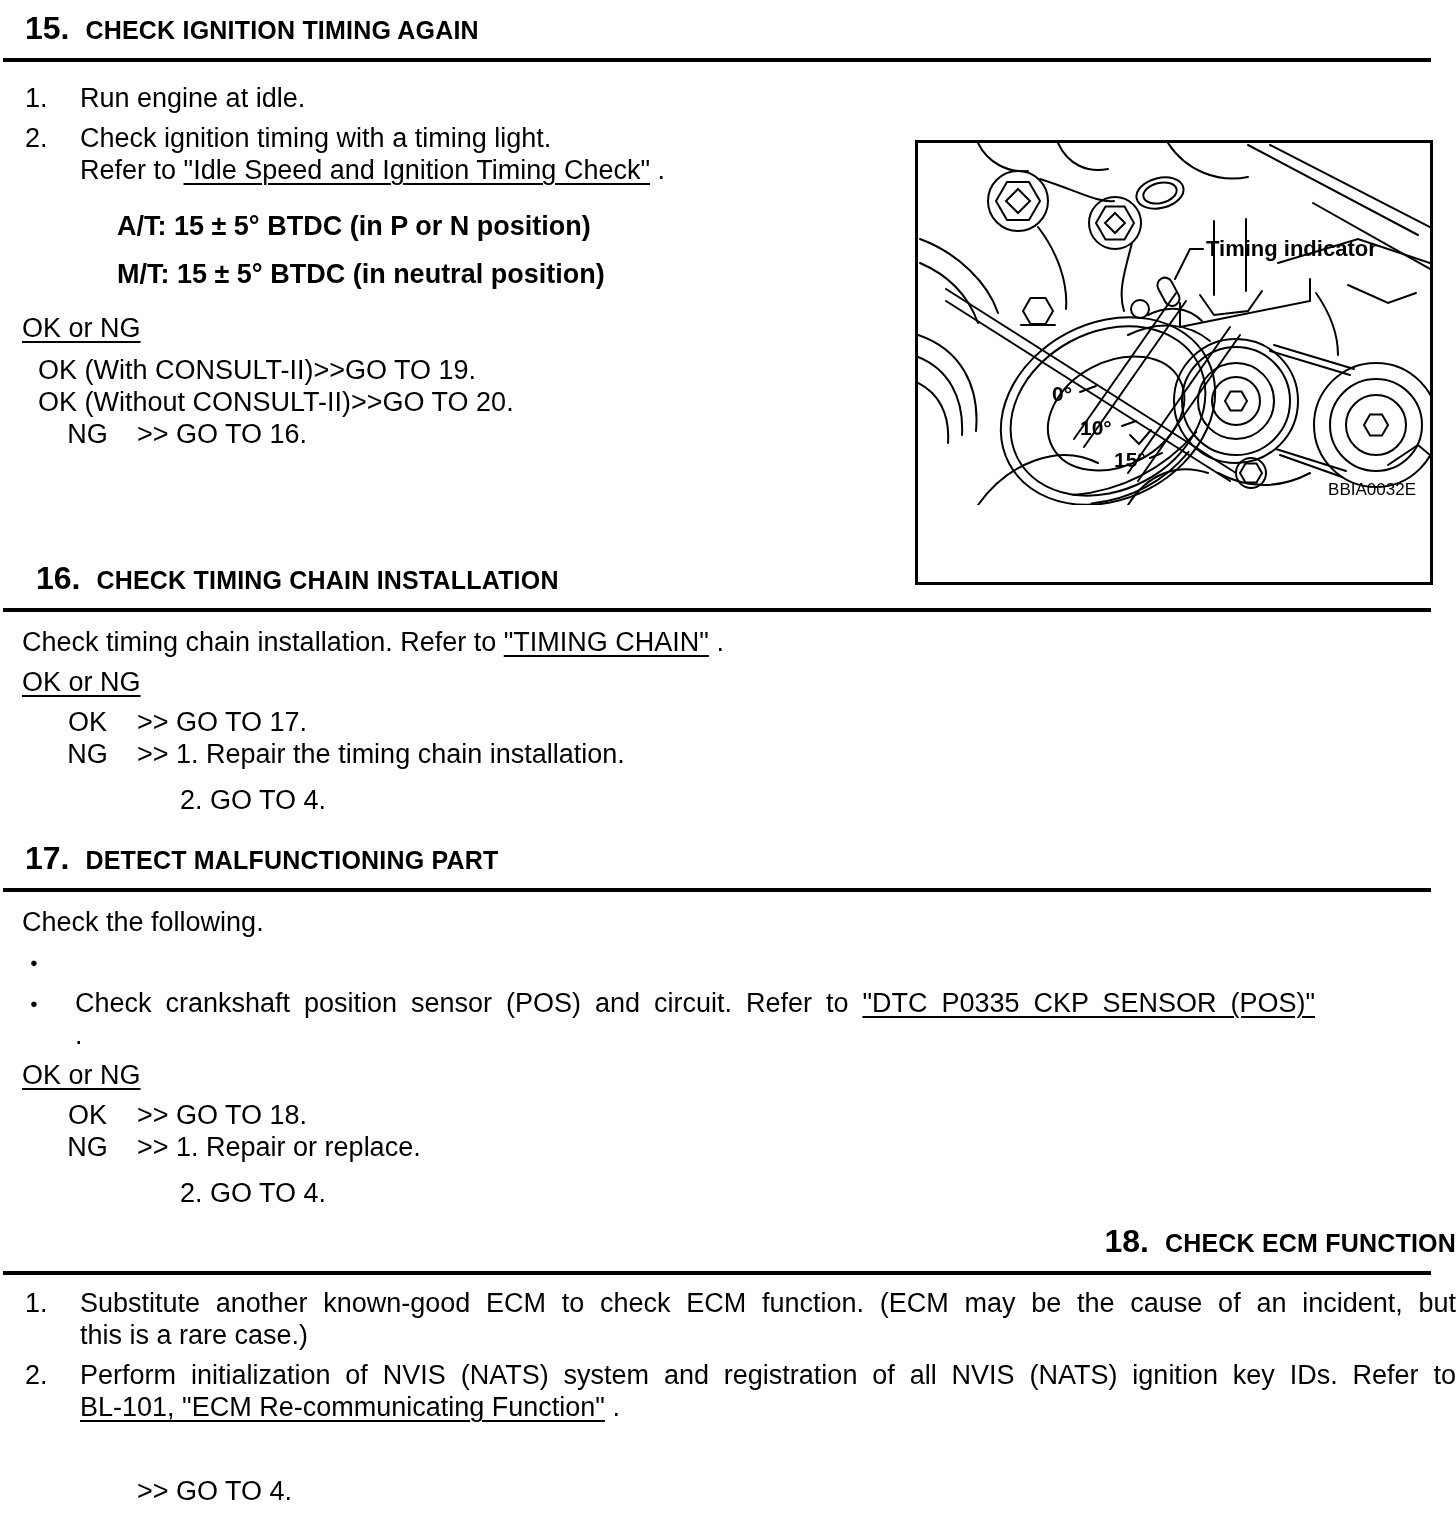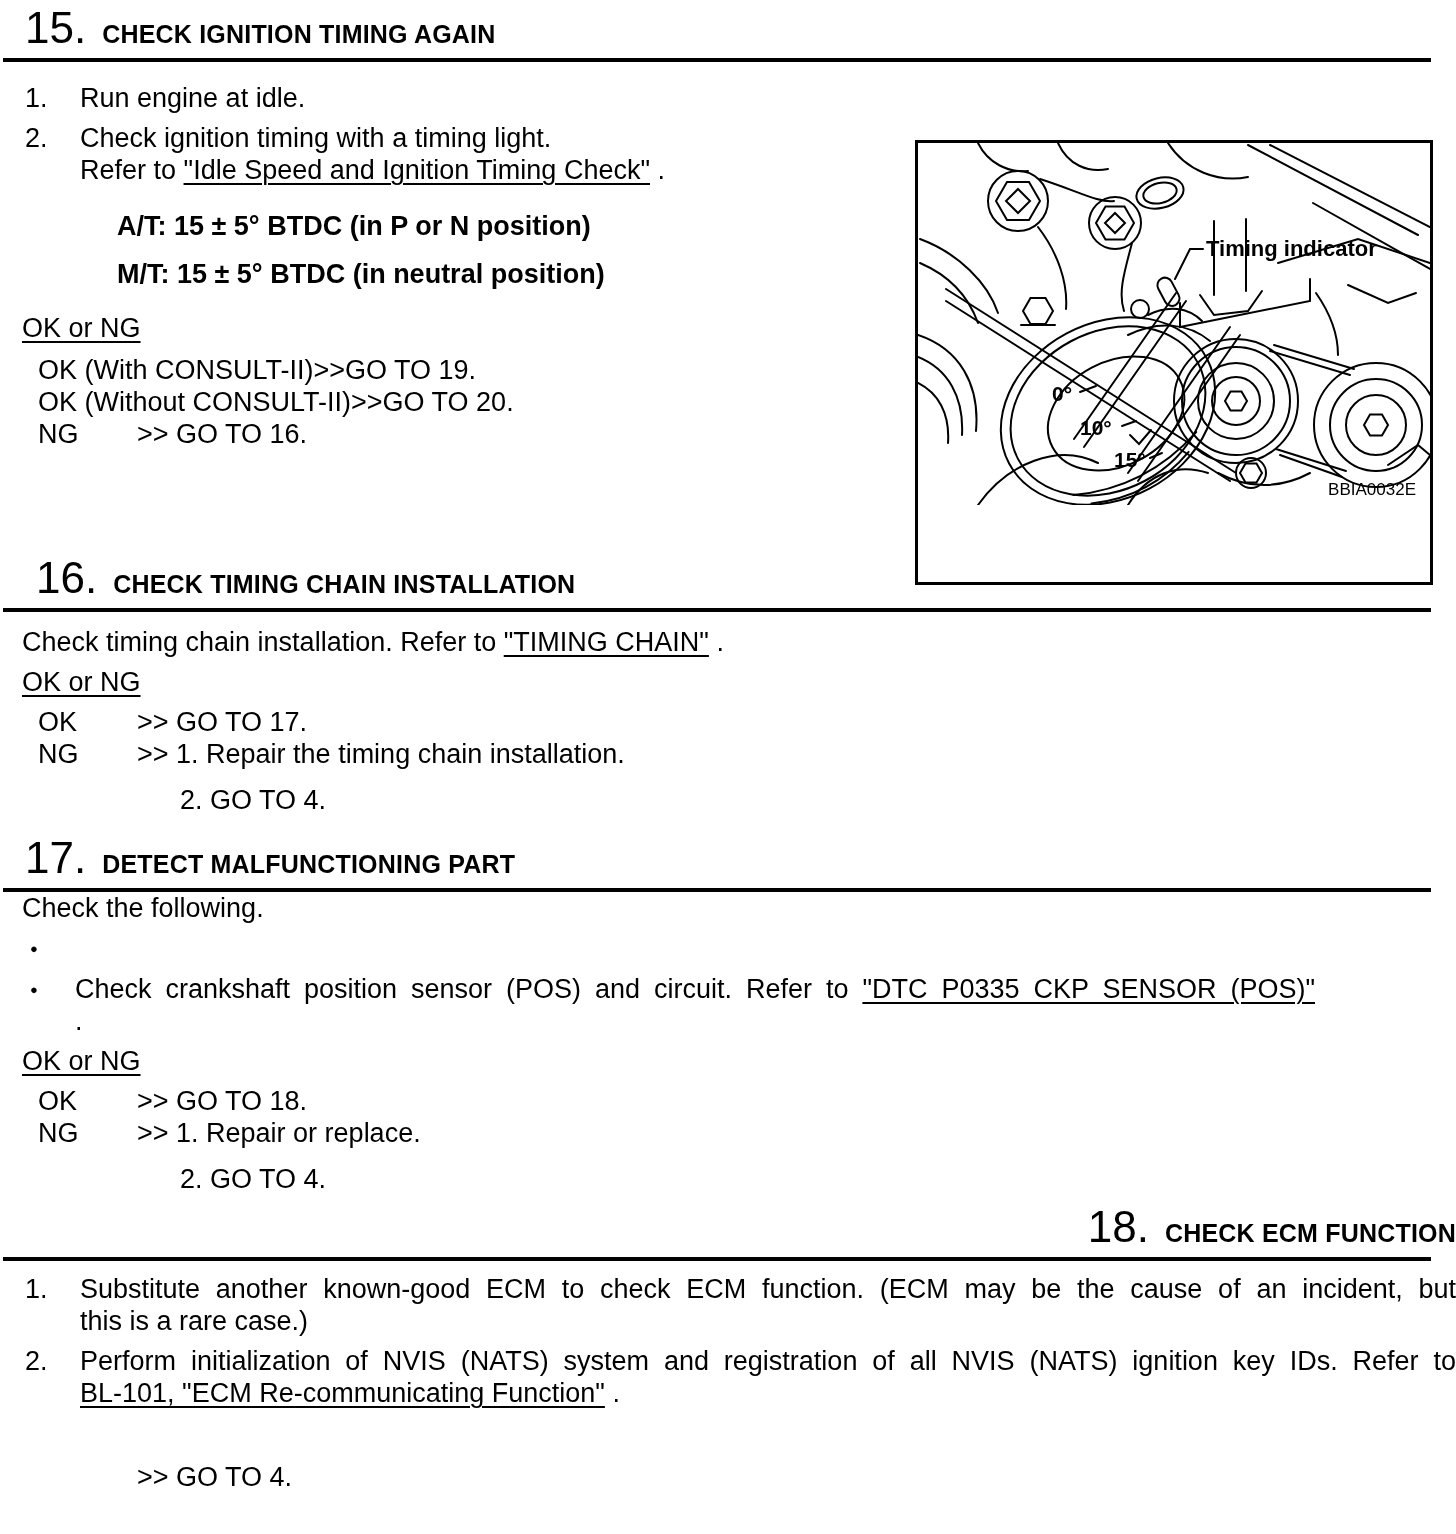--- a/index.html
+++ b/index.html
@@ -11,7 +11,7 @@
     overflow:hidden; position:relative;
   }
   .step-header { display:flex; align-items:baseline; margin-left:25px; }
-  .step-num { font-size:44px; line-height:48px; font-weight:400; }
+  .step-num { font-size:32px; line-height:48px; font-weight:700; }
   .step-title { font-weight:bold; font-size:25px; margin-left:16px; letter-spacing:.2px; }
   .rule { height:4px; background:#000; width:1428px; margin-left:3px; }
   .num-item { display:flex; margin-left:25px; }

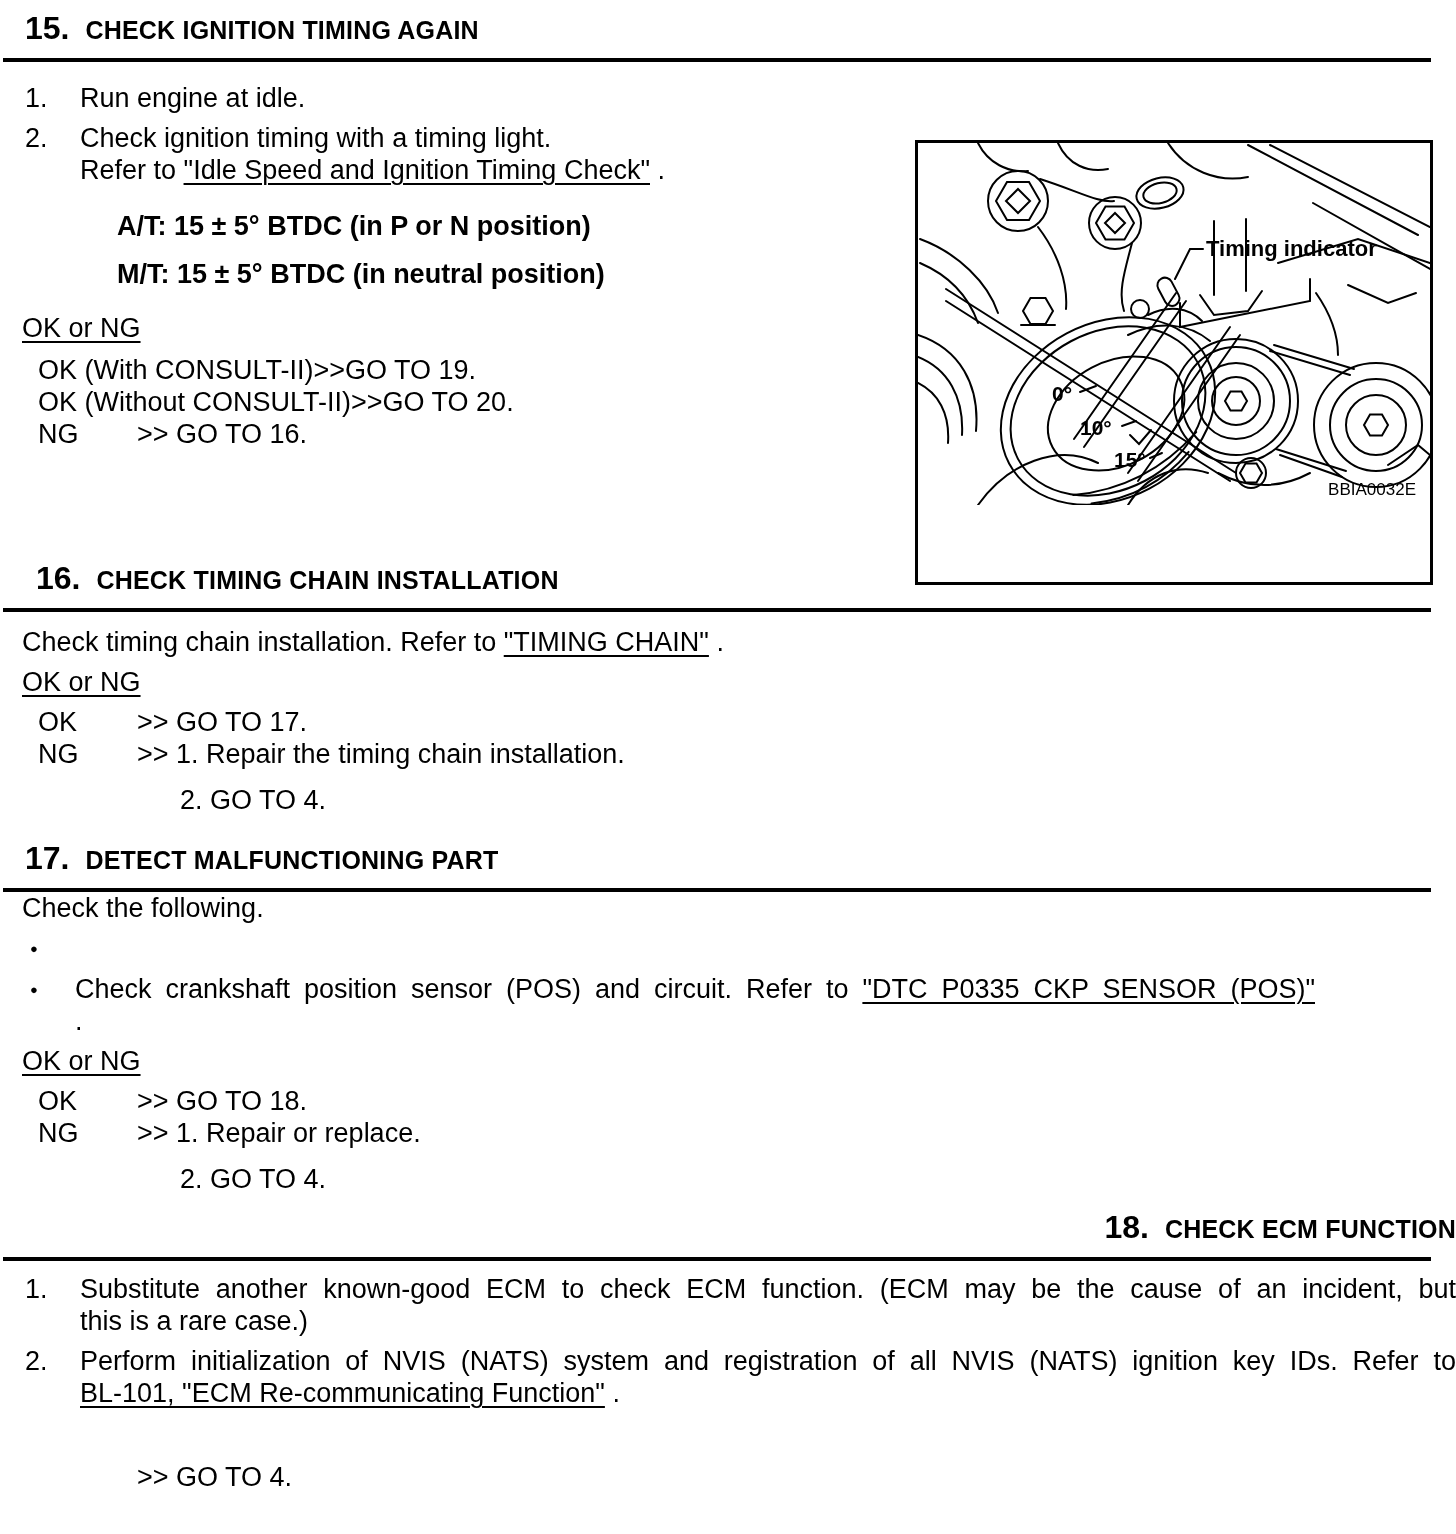--- a/index.html
+++ b/index.html
@@ -22,7 +22,7 @@
   .okng { margin-left:22px; }
   .okng span { text-decoration:underline; text-decoration-thickness:2px; text-underline-offset:4px; }
   .result-plain { margin-left:38px; }
-  .result-row { display:flex; margin-left:38px; }
+  .result-row { display:flex; margin-left:38px;text-align:center; }
   .r-label { width:99px; flex:0 0 99px; }
   .cont-line { margin-left:180px; margin-top:14px; }
   .lnk { text-decoration:underline; text-decoration-thickness:2px; text-underline-offset:4px; }

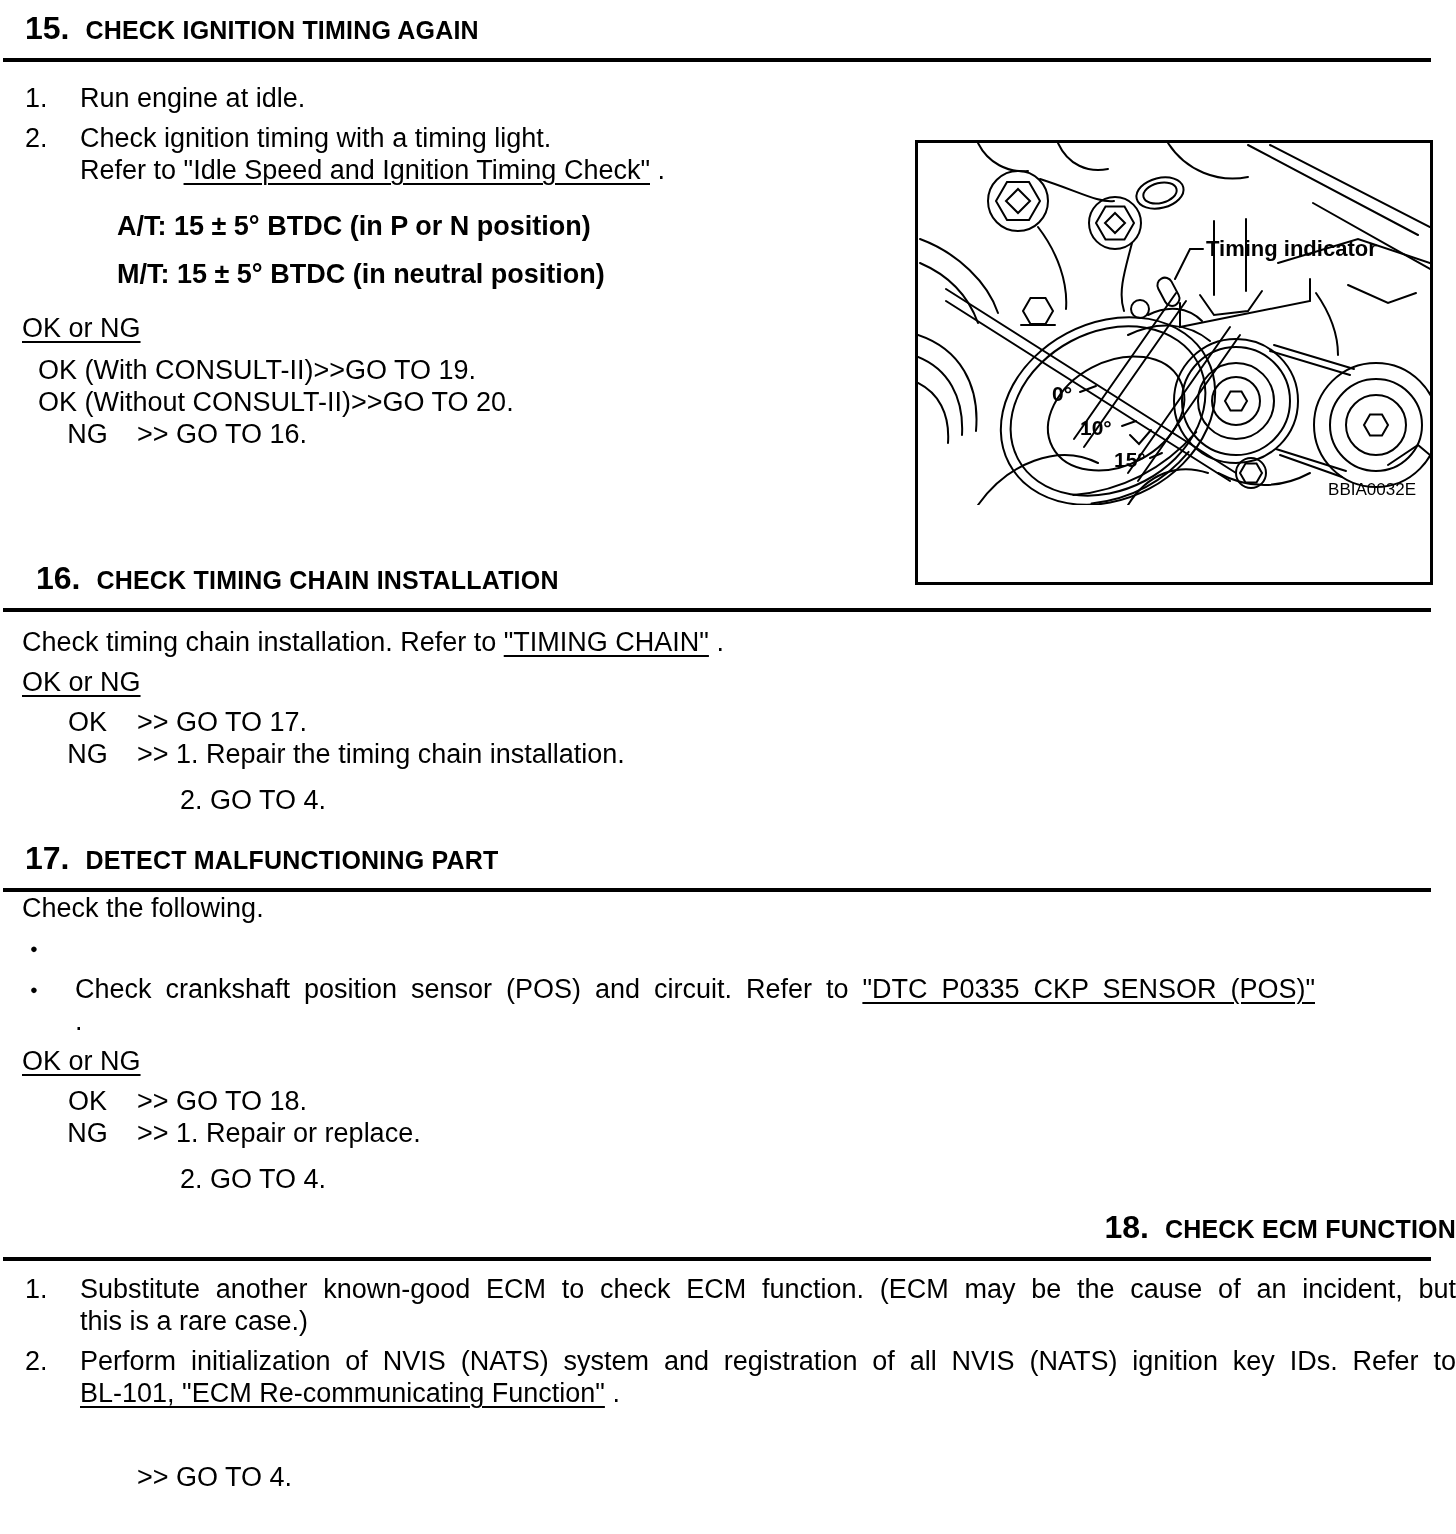--- a/index.html
+++ b/index.html
@@ -200,7 +200,7 @@
 </div>
 <div class="rule" style="margin-top:6px;"></div>
 
-<div class="plain" style="">Check the following.</div>
+<div class="plain" style="margin-top:14px;">Check the following.</div>
 
 <div class="bullet-row">
   <span class="bullet">●</span>

